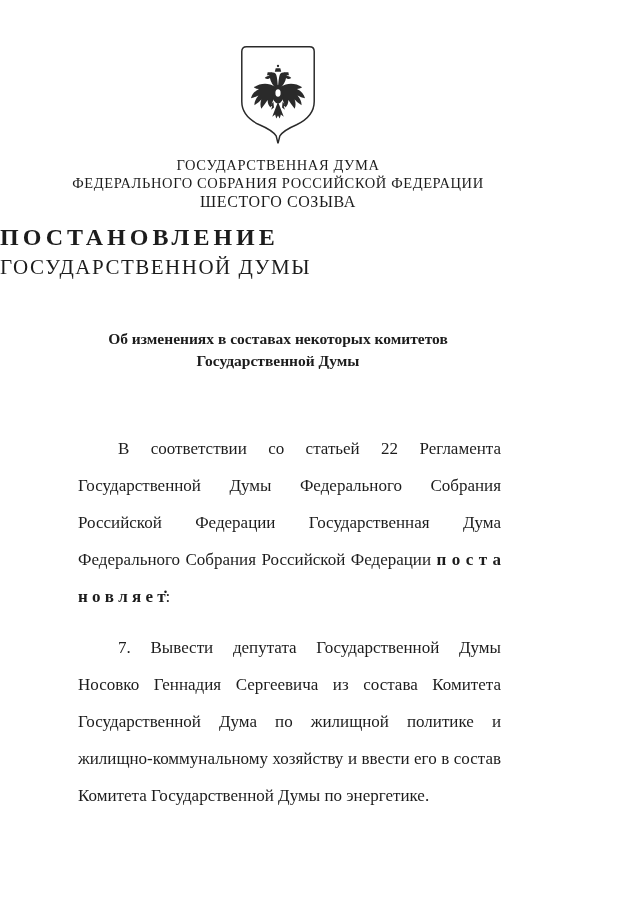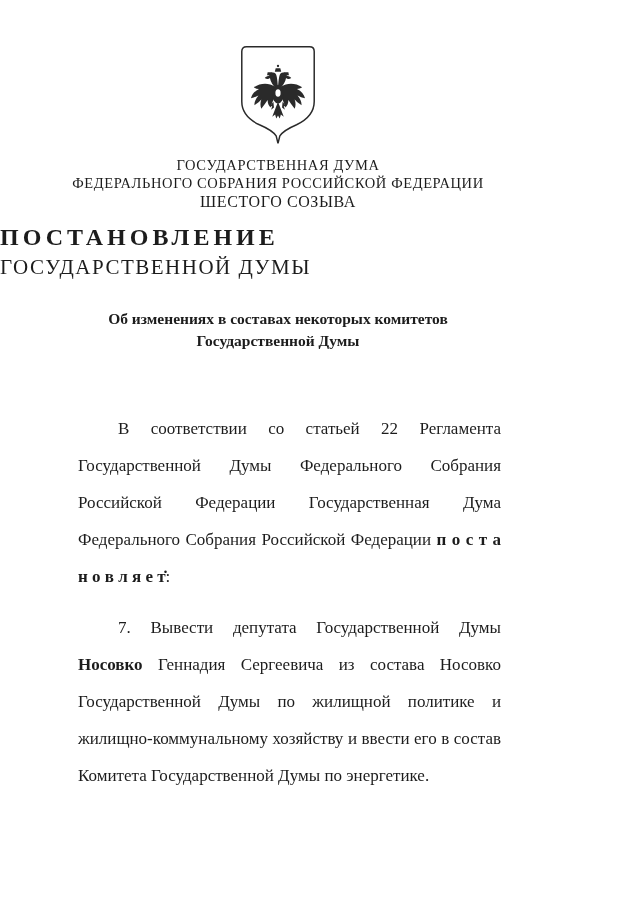--- a/index.html
+++ b/index.html
@@ -45,7 +45,7 @@
     margin-top: 4px;
   }
   .subject {
-    margin-top: 28px;
+    margin-top: 48px;
     text-align: center;
     font-weight: bold;
     font-size: 15.5px;

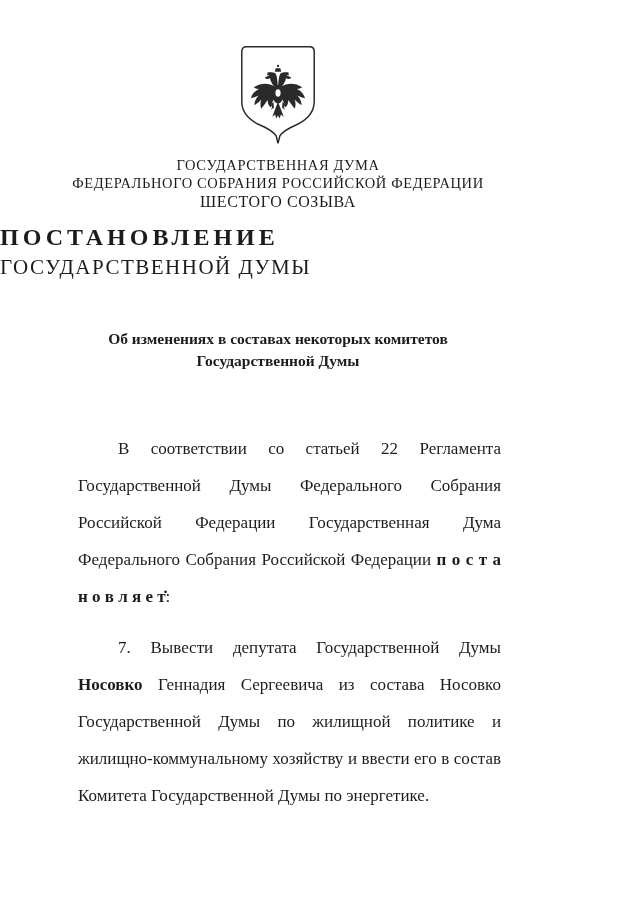--- a/index.html
+++ b/index.html
@@ -60,7 +60,7 @@
   .para { text-indent: 40px; }
   .para + .para { margin-top: 14px; }
   .decree-word { font-weight: bold; }
-  .bold { font-weight: bold; }
+  .bold { font-weight: normal; }
 </style>
 </head>
 <body>

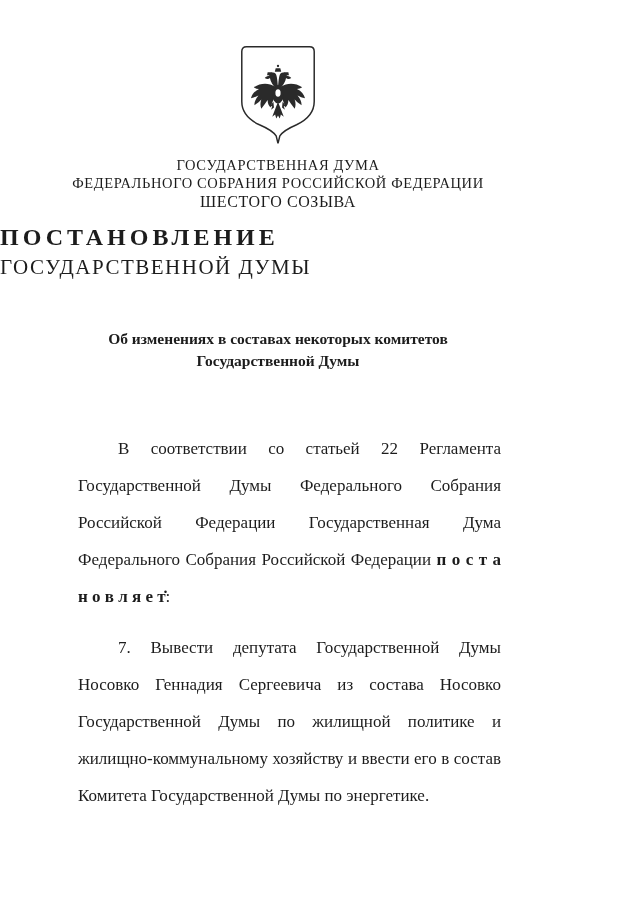--- a/index.html
+++ b/index.html
@@ -118,7 +118,7 @@
   <div class="body-text">
     <p class="para"><span>В соответствии со статьей 22 Регламента Государственной Думы Федерального Собрания Российской Федерации Государственная Дума Федерального Собрания Российской Федерации  </span><span class="decree-word">п о с т а н о в л я е т̇</span><span>:</span></p>
 
-    <p class="para"><span>7.  Вывести депутата Государственной Думы </span><span class="bold">Носовко</span><span> Геннадия Сергеевича из состава Носовко Государственной Думы по жилищной политике и жилищно-коммунальному хозяйству и ввести его в состав Комитета Государственной Думы по энергетике.</span></p>
+    <p class="para"><span>7.  Вывести депутата Государственной Думы </span><span class="bold">Носовко</span><span> Геннадия Сергеевича из состава Комитета Государственной Дума по жилищной политике и жилищно-коммунальному хозяйству и ввести его в состав Комитета Государственной Думы по энергетике.</span></p>
 
   </div>
 

